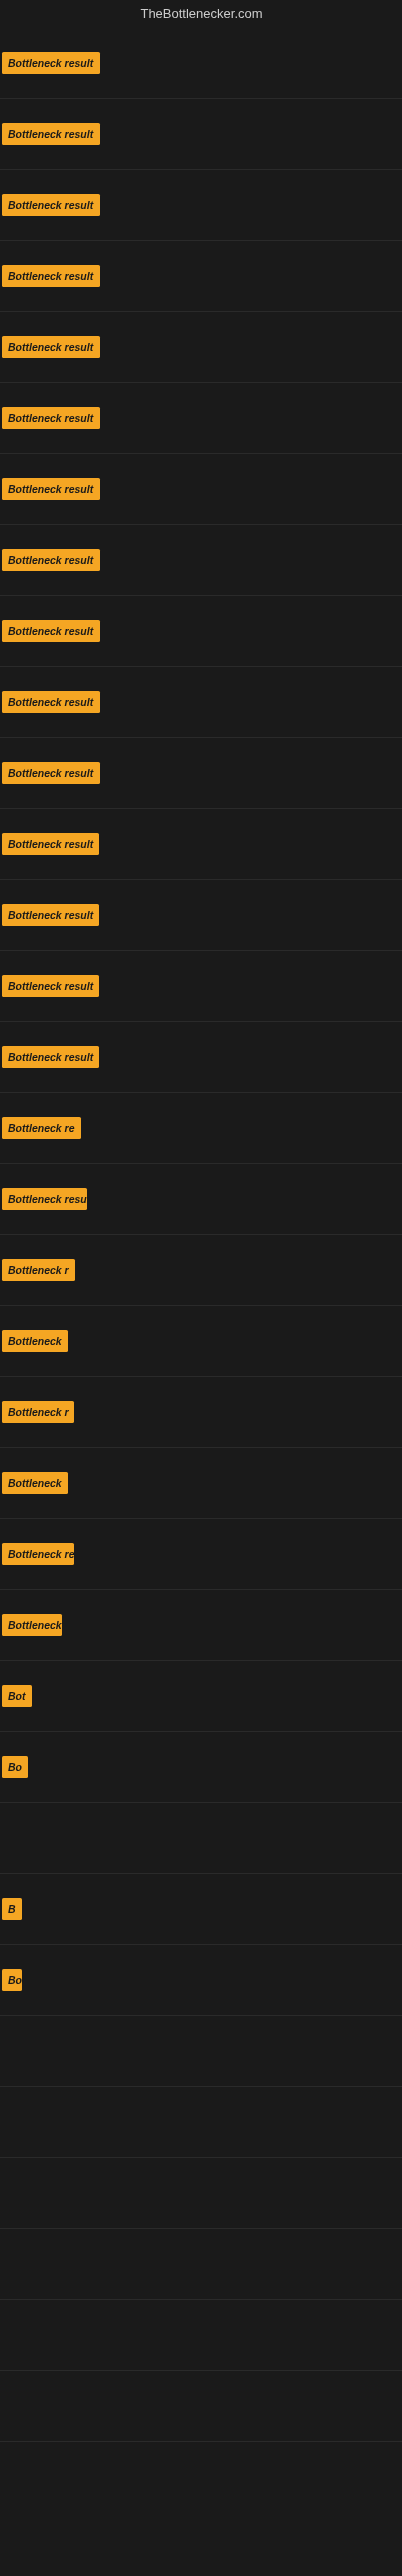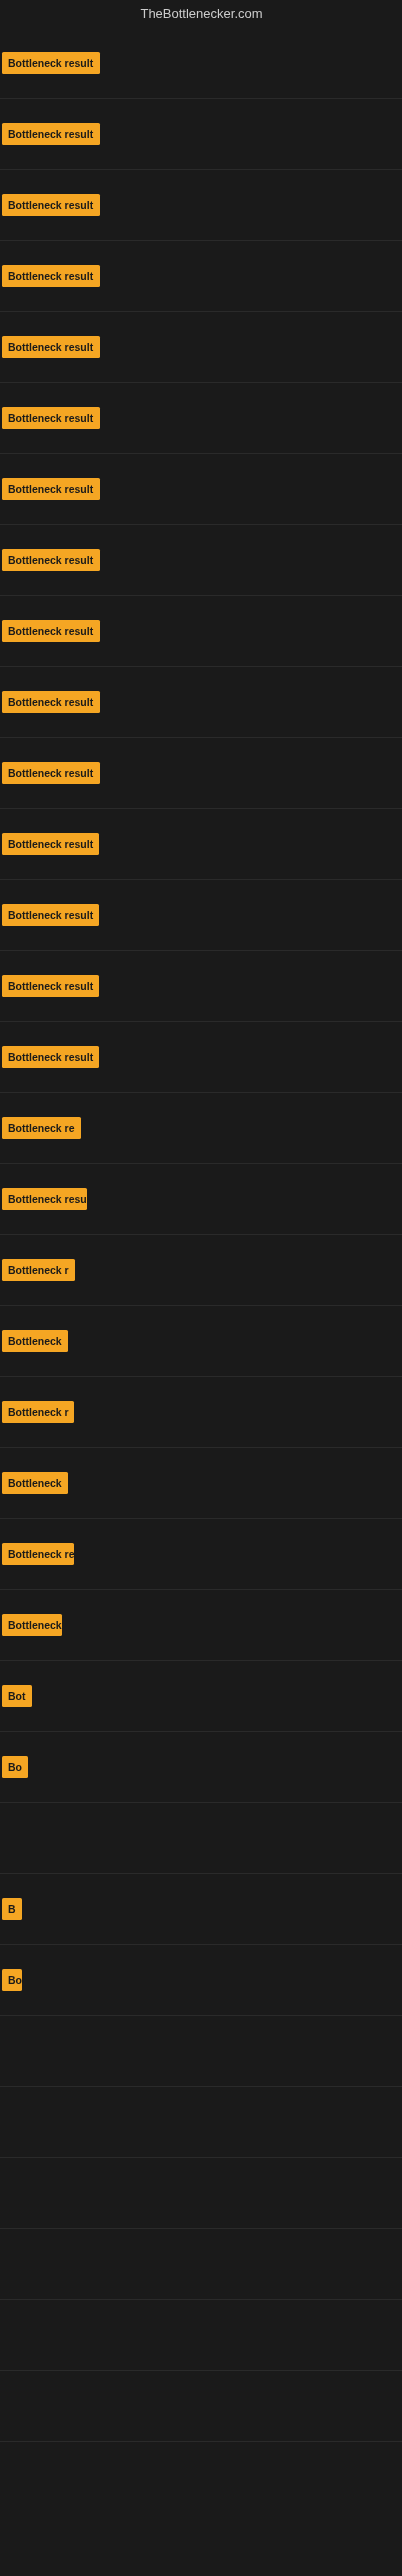--- a/index.html
+++ b/index.html
@@ -56,6 +56,7 @@
 
     .row-separator {
       border-bottom: 0.8px solid #2a2a2a;
+      font-style: italic;
     }
   </style>
 </head>

